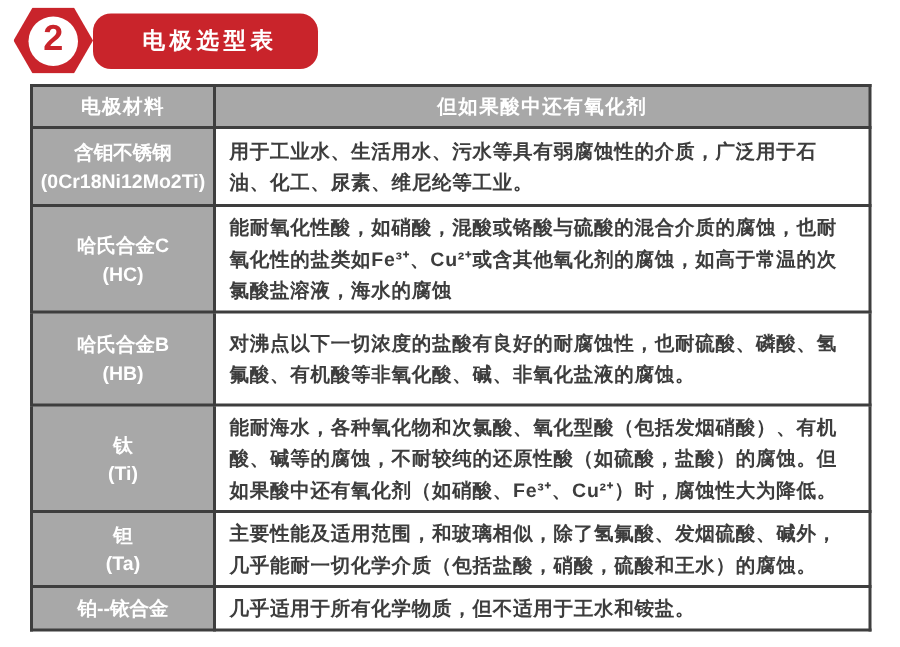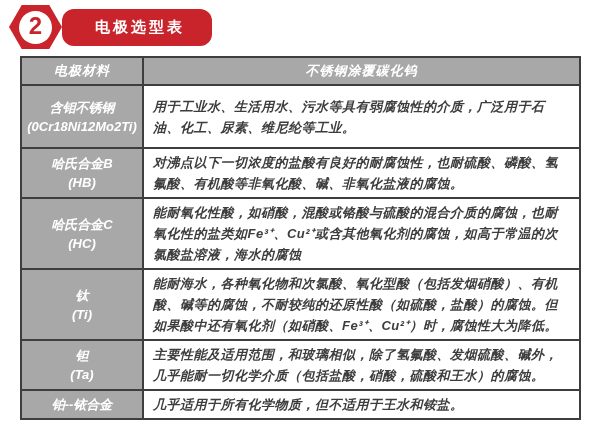--- a/index.html
+++ b/index.html
@@ -48,7 +48,7 @@
     width: 561px;
     table-layout: fixed;
   }
-  table.spec th, table.spec td { border: 2px solid #3e3e3e; font-style: italic; }
+  table.spec th, table.spec td { border: 2px solid #3e3e3e; }
   col.c-material { width: 122px; }
   th.col-header {
     background: #a8a8a8; color: #ffffff;

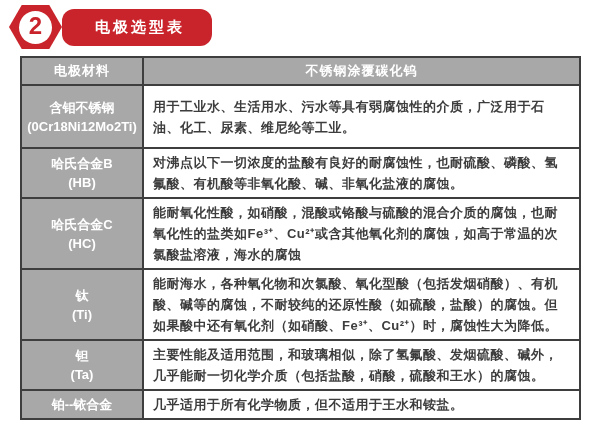--- a/index.html
+++ b/index.html
@@ -101,7 +101,7 @@
     <tbody>
       <tr>
         <th class="col-header">电极材料</th>
-        <th class="col-header">不锈钢涂覆碳化钨</th>
+        <th class="col-header">但如果酸中还有氧化剂</th>
       </tr>
       <tr>
         <td class="material-cell">含钼不锈钢

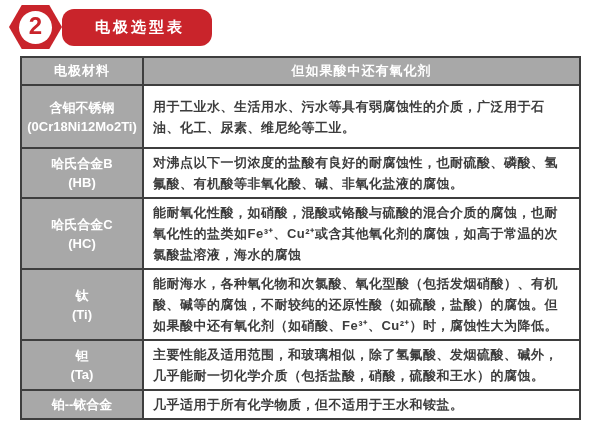--- a/index.html
+++ b/index.html
@@ -71,7 +71,7 @@
     margin-left: 44px;
   }
   tbody tr:nth-child(1) { height: 26px; }
-  tbody tr:nth-child(2) { height: 63px; }
+  tbody tr:nth-child(2) { height: 52px; }
   tbody tr:nth-child(3) { height: 42px; }
   tbody tr:nth-child(4) { height: 62px; }
   tbody tr:nth-child(5) { height: 70px; }

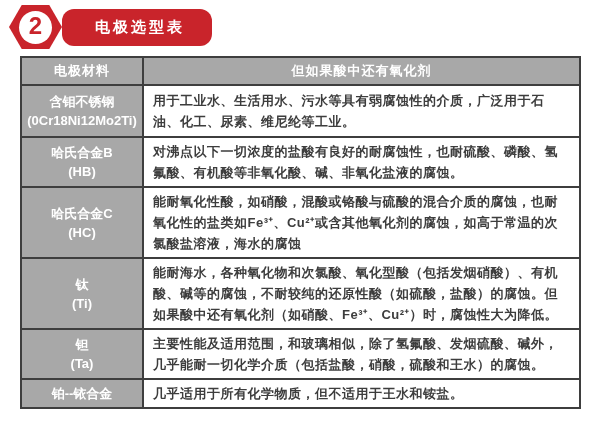--- a/index.html
+++ b/index.html
@@ -109,14 +109,14 @@
         <td class="desc-cell">用于工业水、生活用水、污水等具有弱腐蚀性的介质，广泛用于石油、化工、尿素、维尼纶等工业。</td>
       </tr>
       <tr>
+        <td class="material-cell">哈氏合金C
+(HC)</td>
+        <td class="desc-cell">能耐氧化性酸，如硝酸，混酸或铬酸与硫酸的混合介质的腐蚀，也耐氧化性的盐类如Fe³⁺、Cu²⁺或含其他氧化剂的腐蚀，如高于常温的次氯酸盐溶液，海水的腐蚀</td>
+      </tr>
+      <tr>
         <td class="material-cell">哈氏合金B
 (HB)</td>
         <td class="desc-cell">对沸点以下一切浓度的盐酸有良好的耐腐蚀性，也耐硫酸、磷酸、氢氟酸、有机酸等非氧化酸、碱、非氧化盐液的腐蚀。</td>
-      </tr>
-      <tr>
-        <td class="material-cell">哈氏合金C
-(HC)</td>
-        <td class="desc-cell">能耐氧化性酸，如硝酸，混酸或铬酸与硫酸的混合介质的腐蚀，也耐氧化性的盐类如Fe³⁺、Cu²⁺或含其他氧化剂的腐蚀，如高于常温的次氯酸盐溶液，海水的腐蚀</td>
       </tr>
       <tr>
         <td class="material-cell">钛

